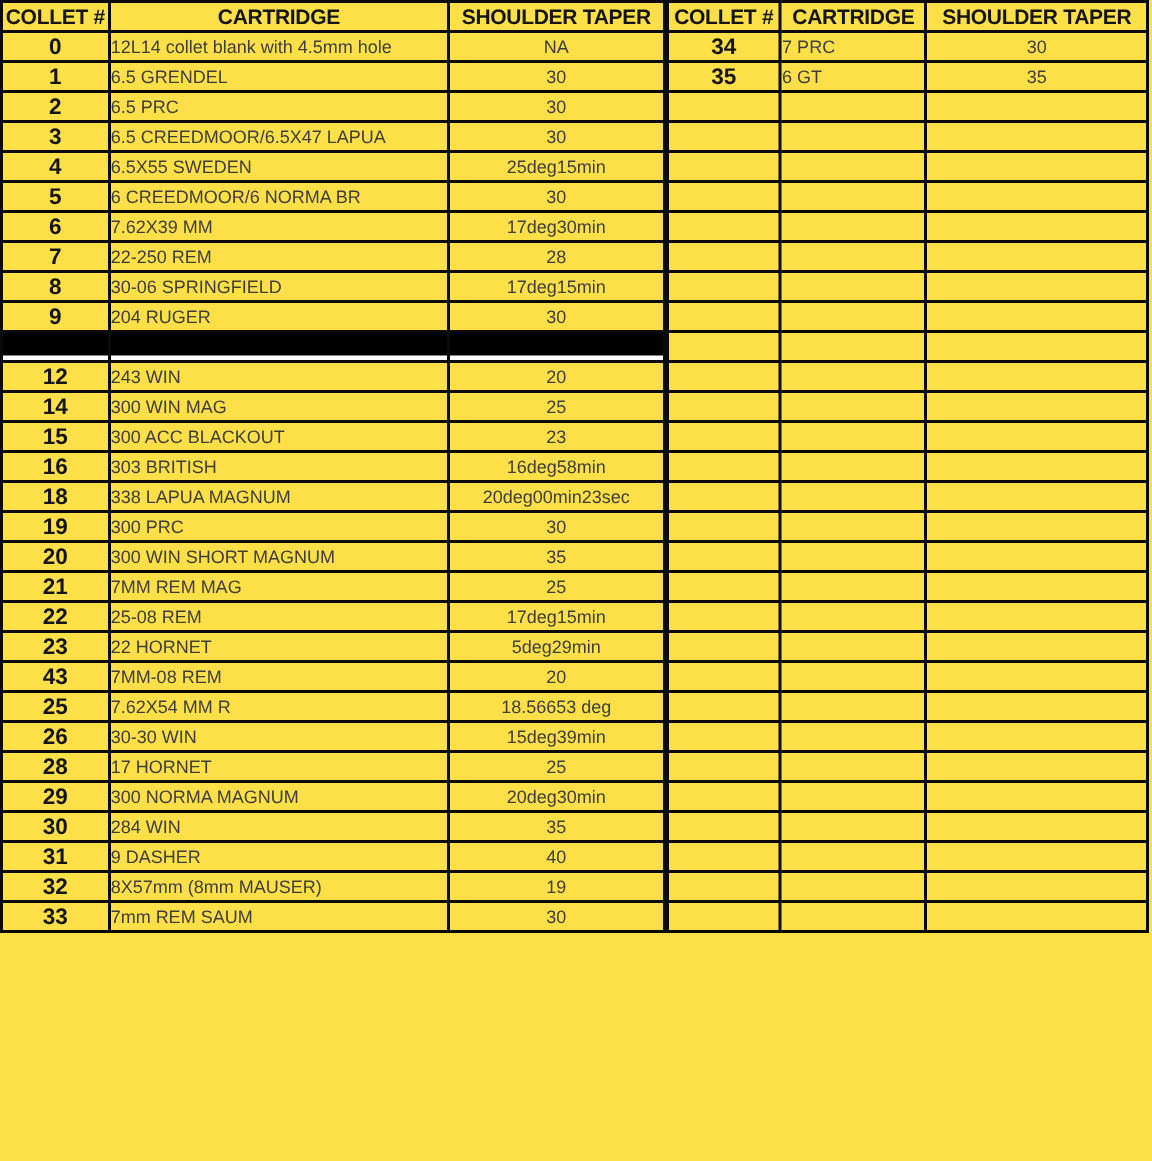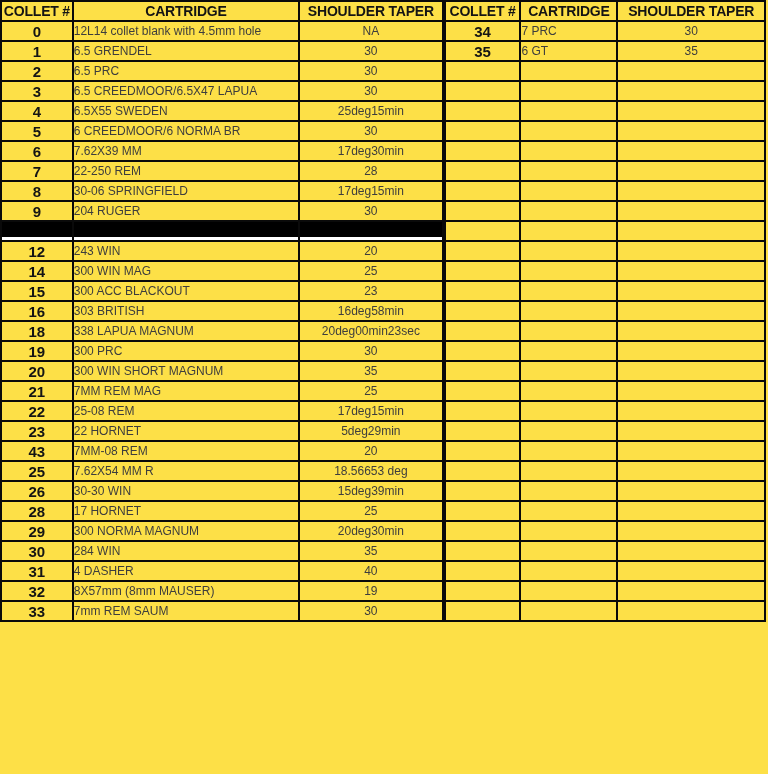--- a/index.html
+++ b/index.html
@@ -306,7 +306,7 @@
         </tr>
         <tr>
           <td class="num">31</td>
-          <td class="cart">4 DASHER</td>
+          <td class="cart">9 DASHER</td>
           <td class="taper">40</td>
           <td class="num tsep"></td>
           <td class="cart"></td>

